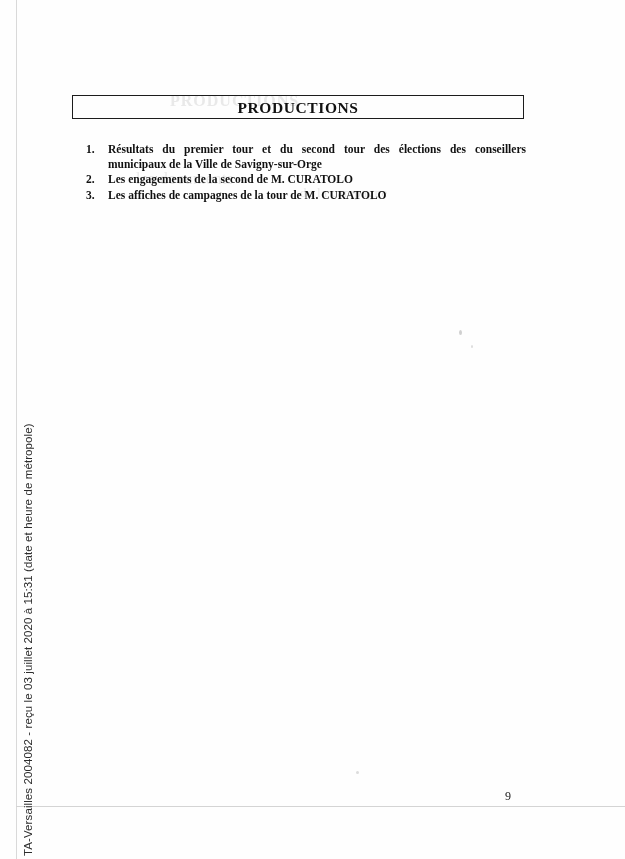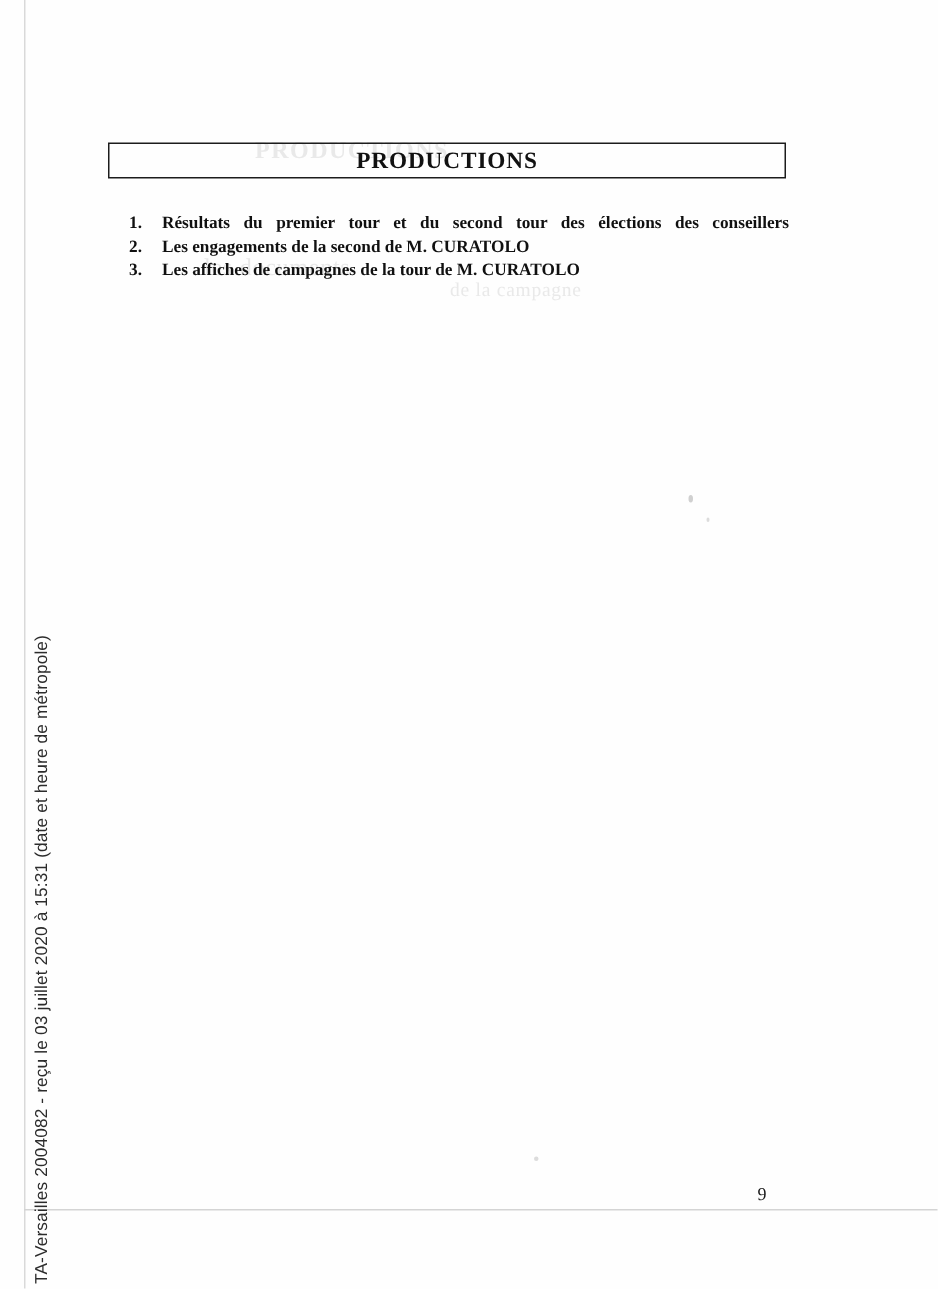--- a/index.html
+++ b/index.html
@@ -179,6 +179,7 @@
       <div class="list-num">1.</div>
       <div class="list-text justified">
         <span class="line1">Résultats du premier tour et du second tour des élections des conseillers</span>
+        <span class="line2">municipaux de la Ville de Savigny-sur-Orge</span>
       </div>
     </div>
 

